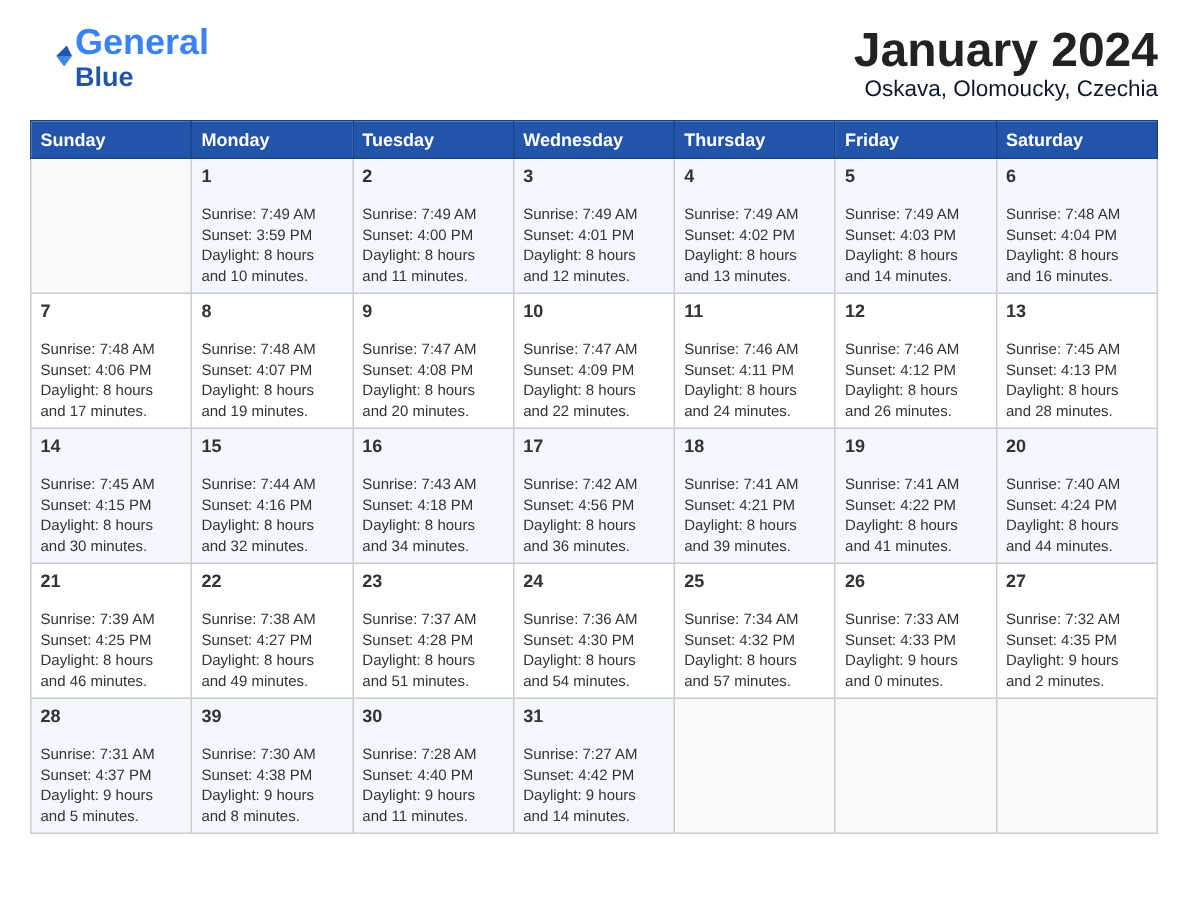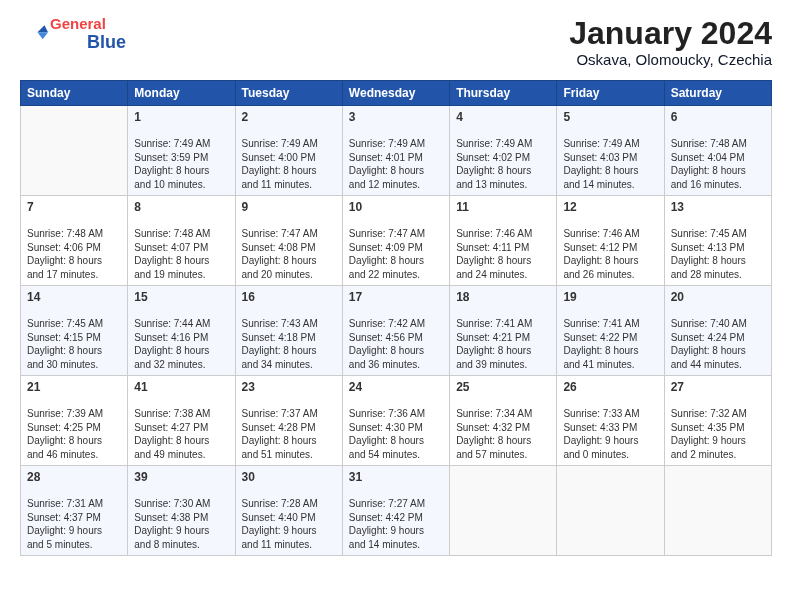--- a/index.html
+++ b/index.html
@@ -32,9 +32,9 @@
       line-height: 1.1;
     }
     .logo-general {
-      font-size: 15px;
+      font-size: 24px;
       font-weight: bold;
-      color: #ef4444;
+      color: #3b82f6;
     }
     .logo-blue {
       font-size: 18px;

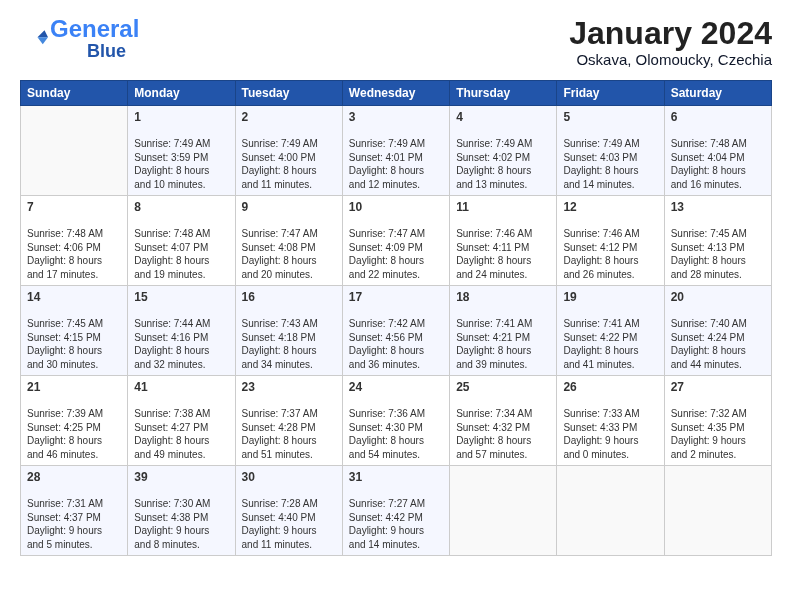--- a/index.html
+++ b/index.html
@@ -40,7 +40,6 @@
       font-size: 18px;
       font-weight: bold;
       color: #2255aa;
-      margin-left: 37px;
     }
     .logo-icon {
       width: 28px;

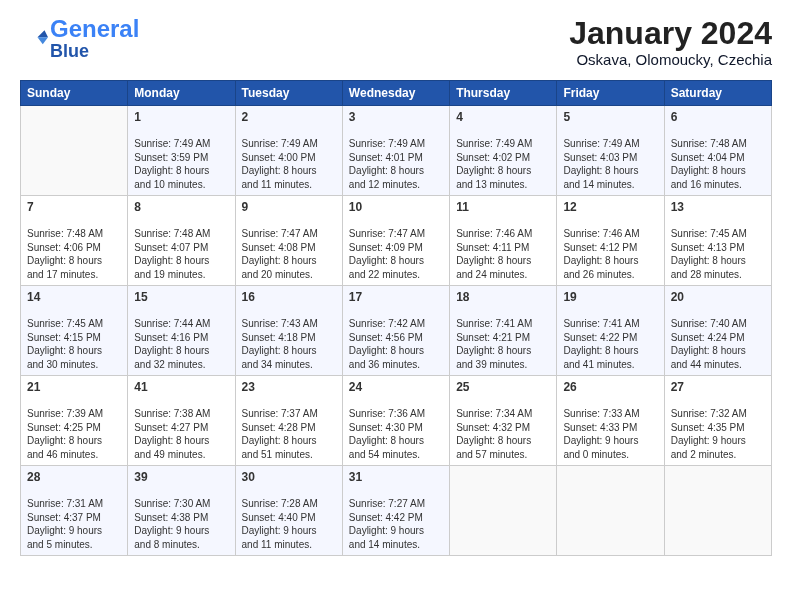--- a/index.html
+++ b/index.html
@@ -317,7 +317,7 @@
             </div>
           </td>
           <td>
-            <span class="day-num">41</span>
+            <span class="day-num">22</span>
             <div class="day-info">
               <div>Sunrise: 7:38 AM</div>
               <div>Sunset: 4:27 PM</div>

